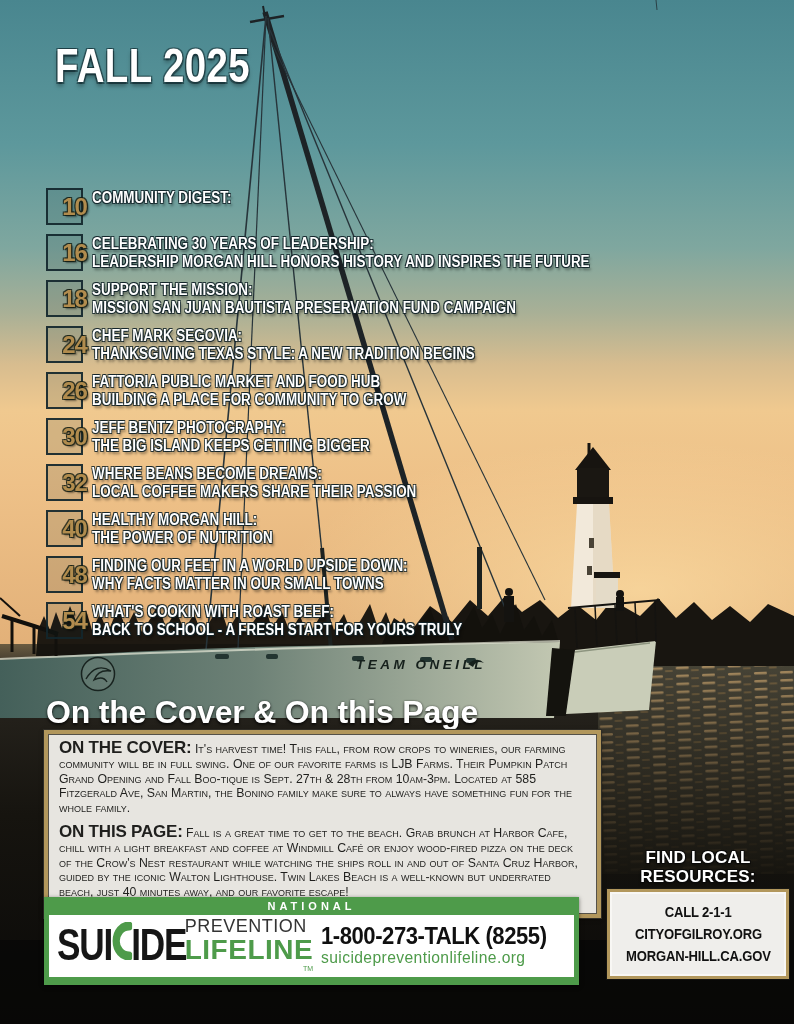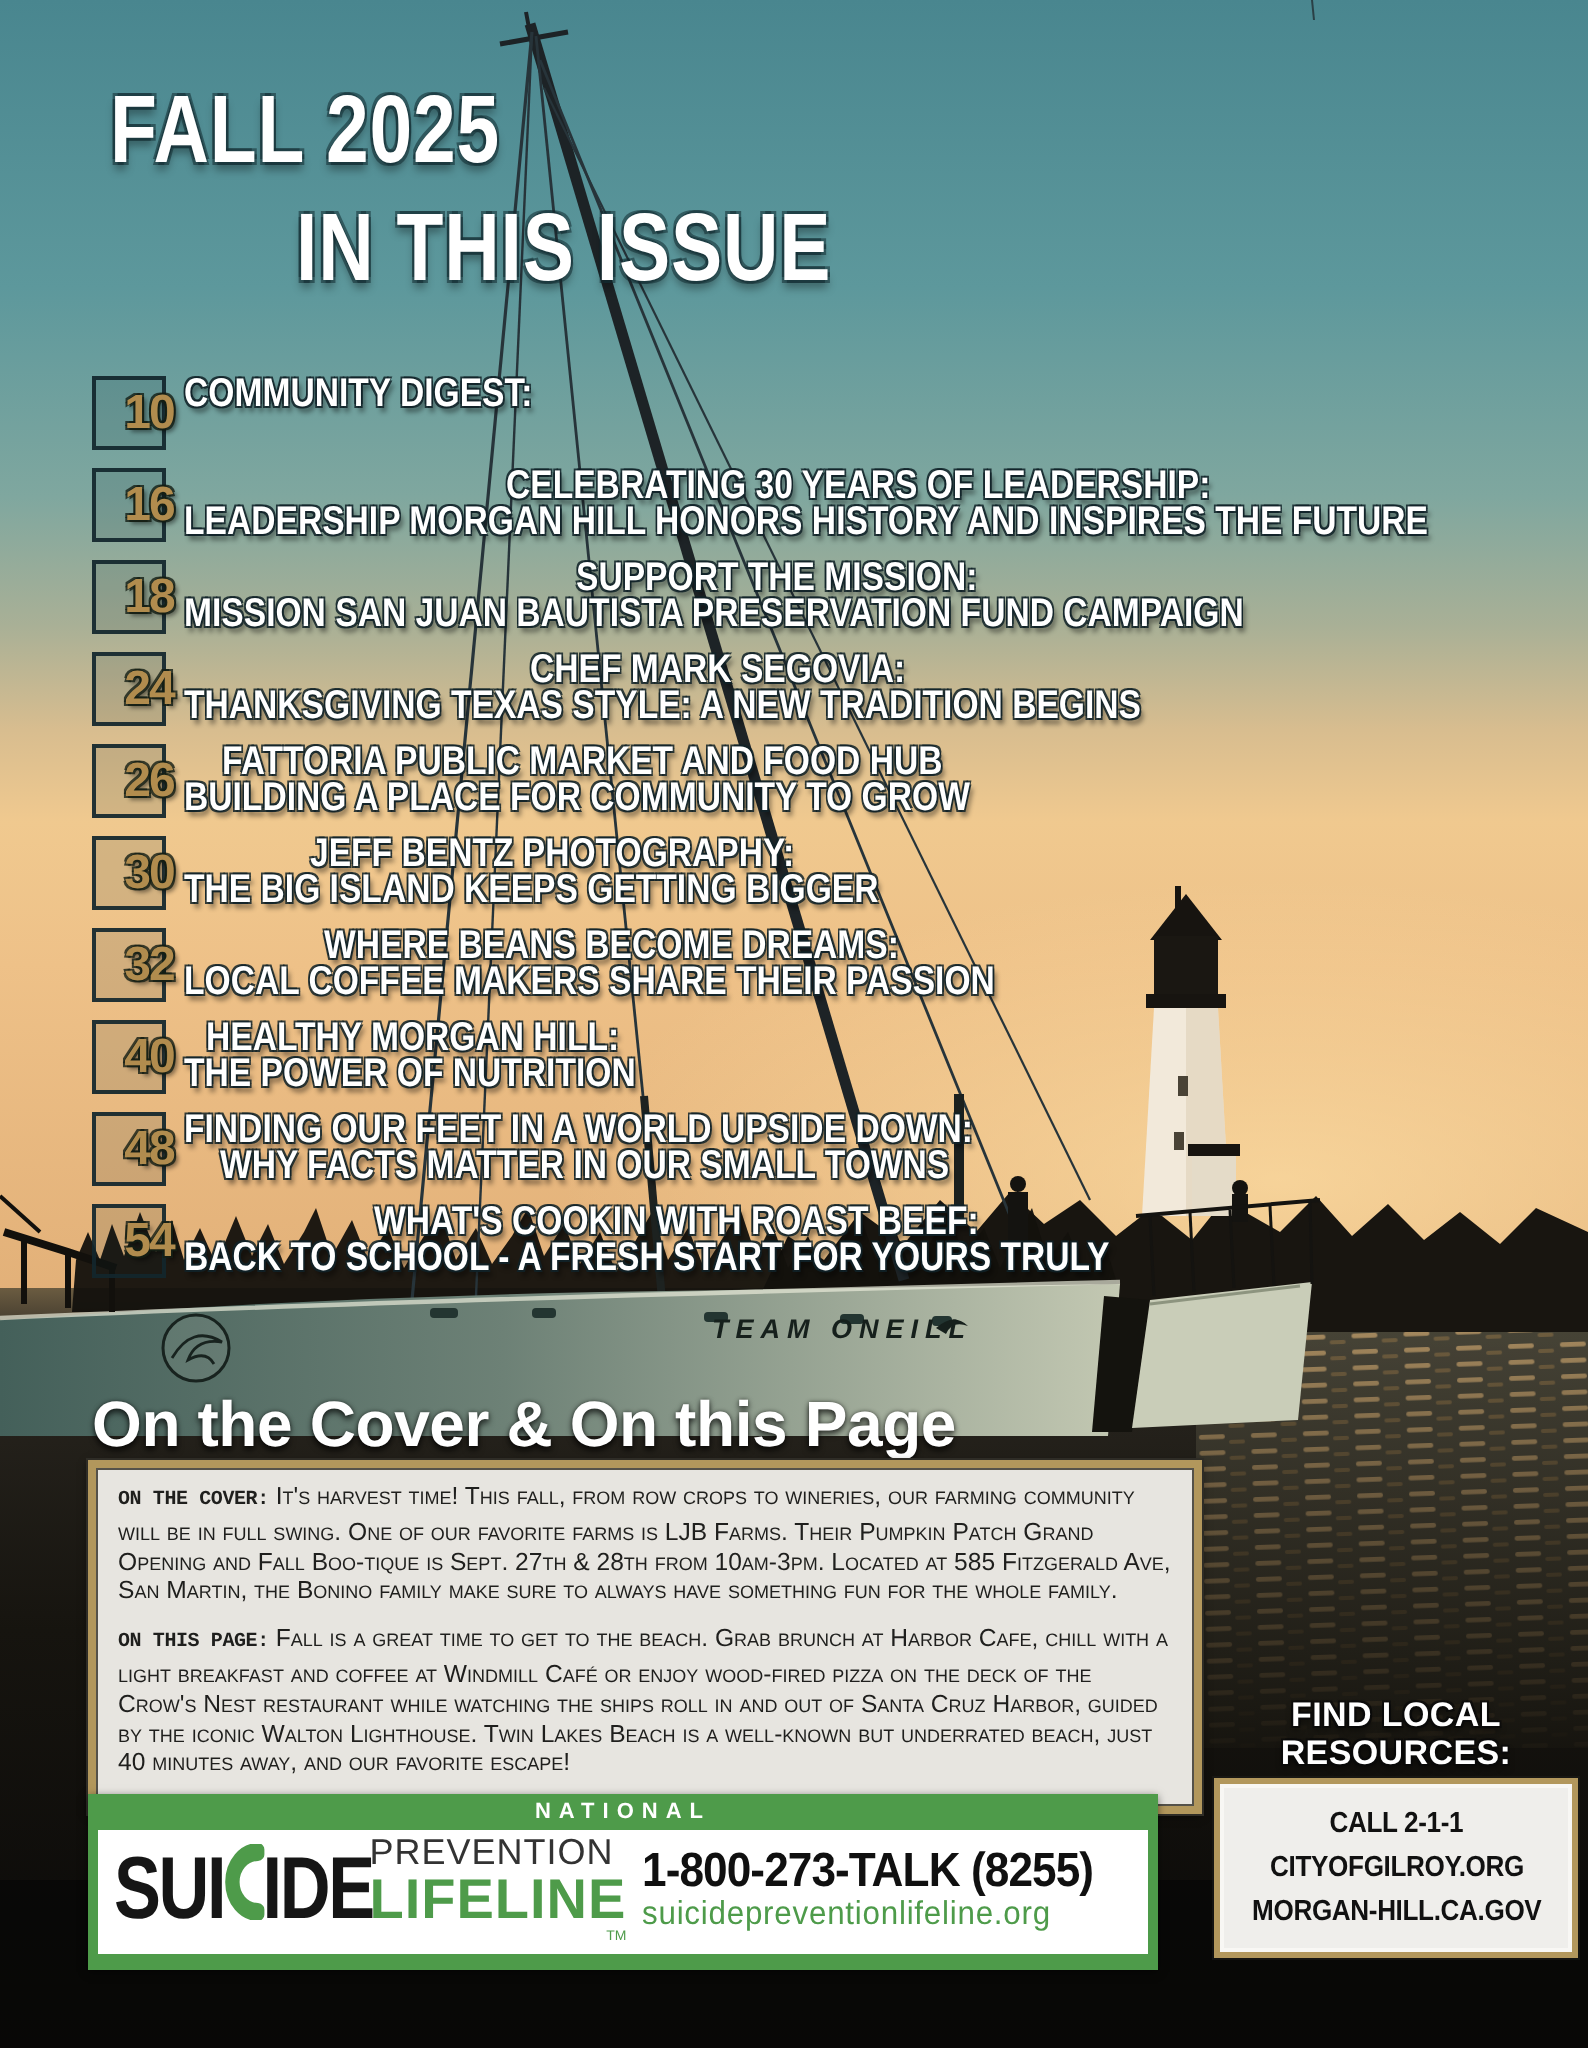--- a/index.html
+++ b/index.html
@@ -206,7 +206,6 @@
 
 <div class="masthead">
   <div class="line line1"><span class="cond">FALL 2025</span></div>
-  <div class="line line2"><span class="cond">IN THIS ISSUE</span></div>
 </div>
 
 <div class="toc">

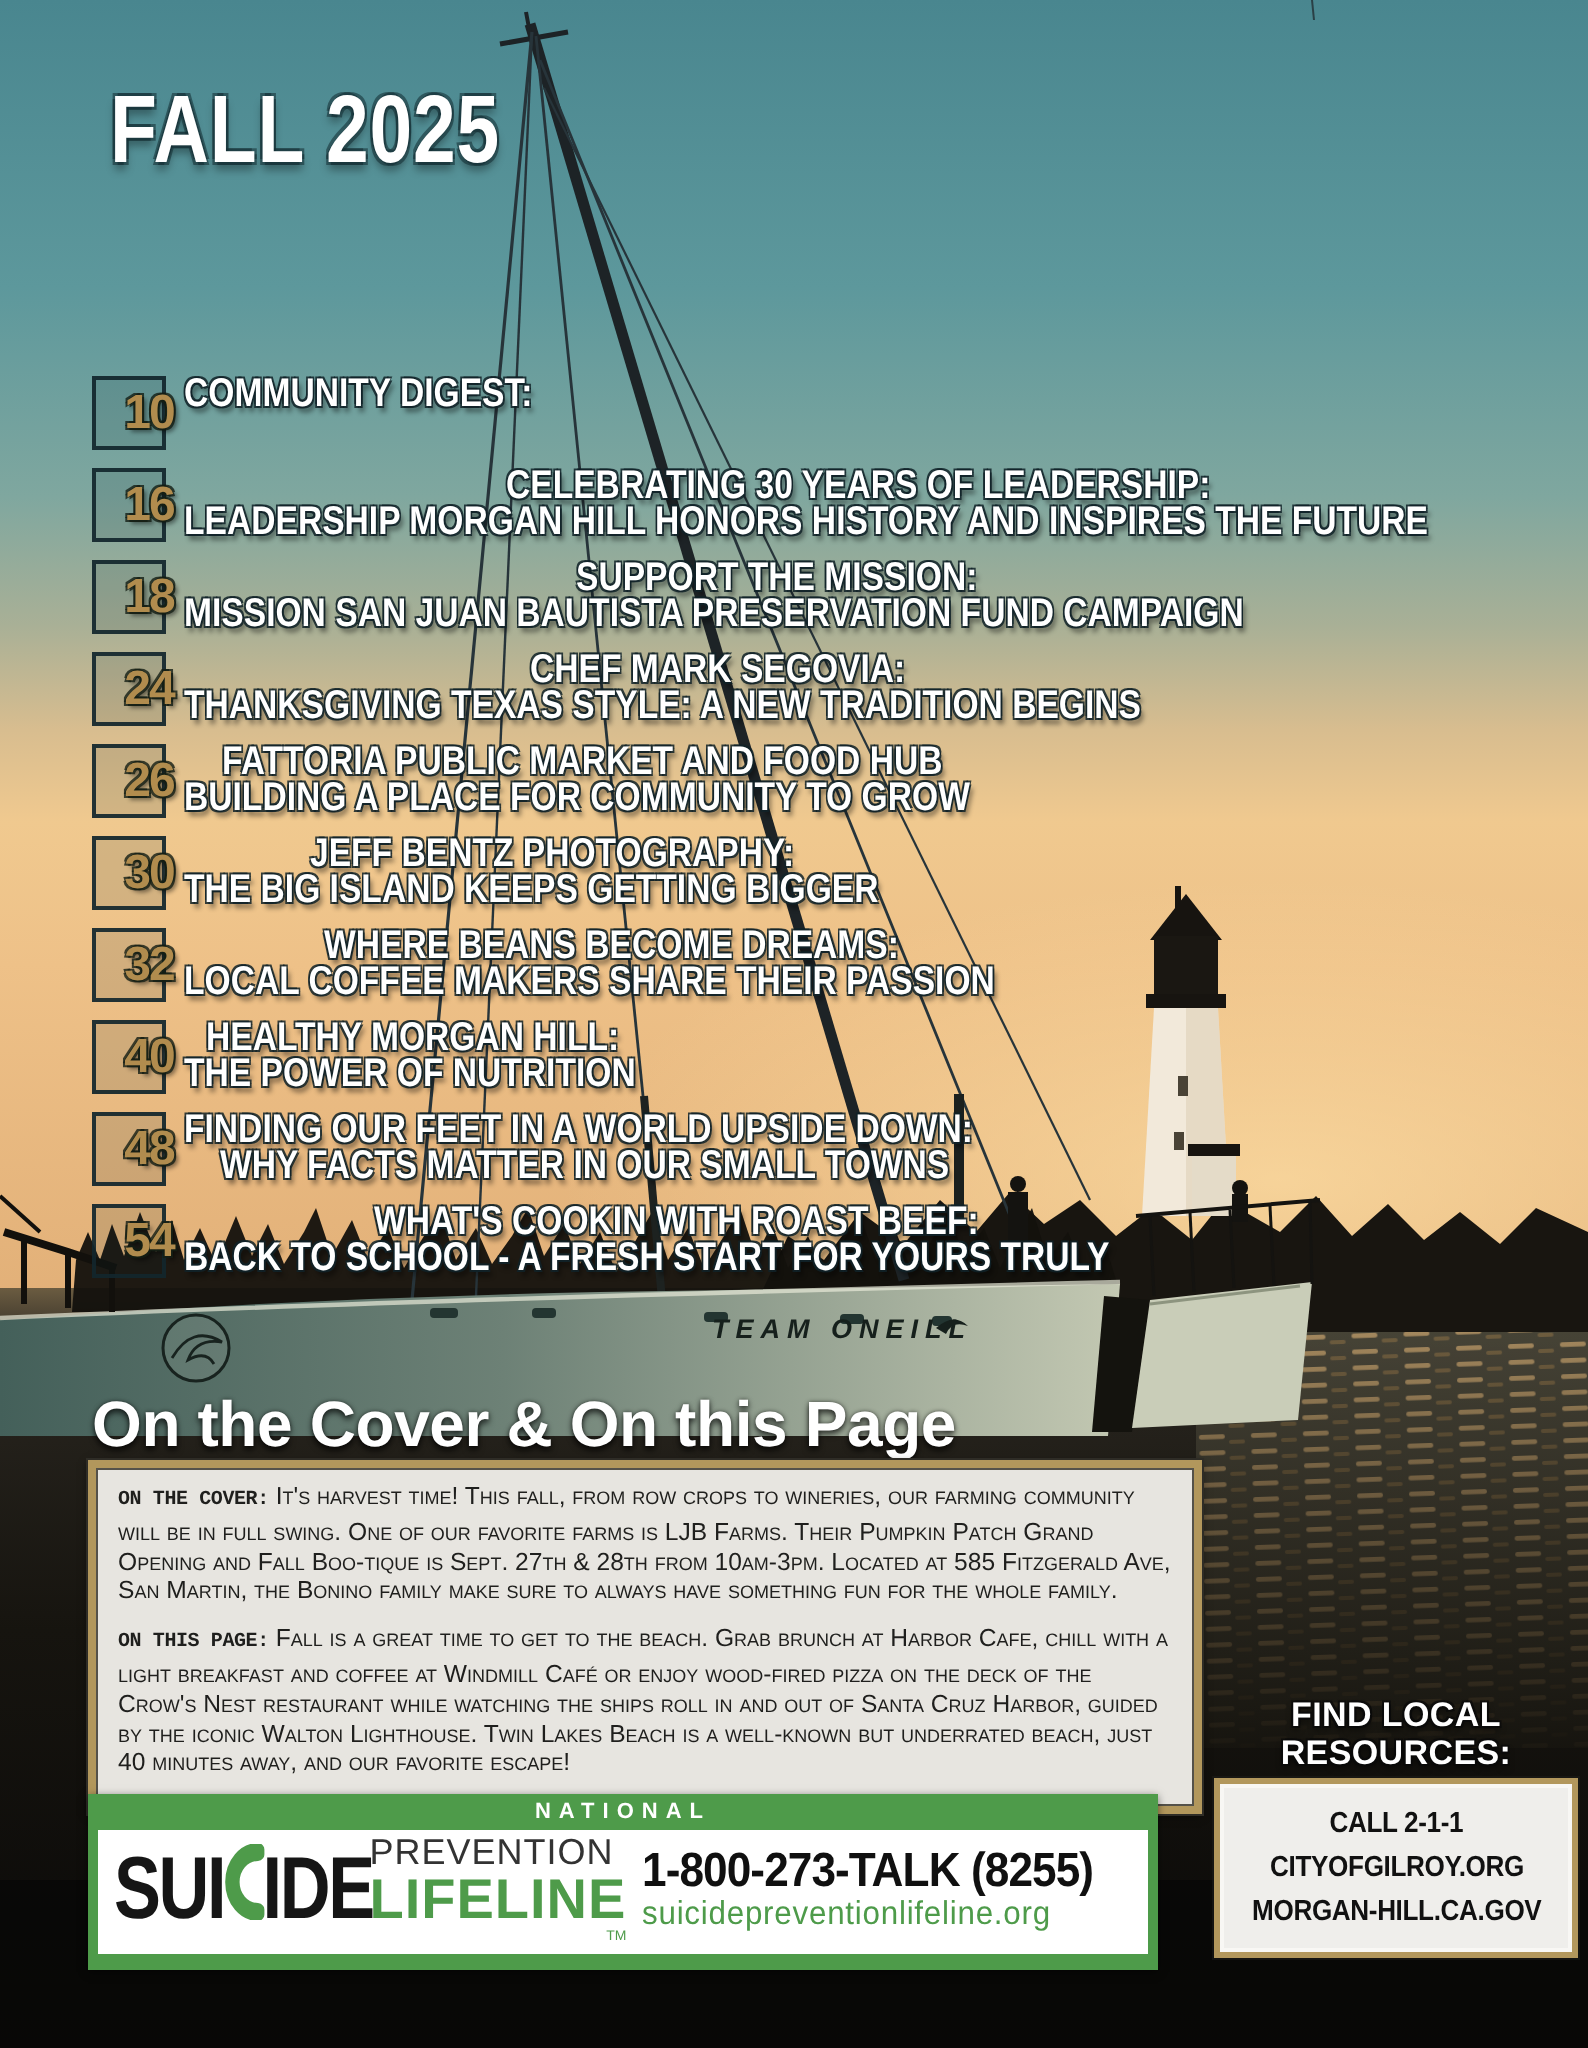--- a/index.html
+++ b/index.html
@@ -29,9 +29,9 @@
     text-shadow:-1px -1px 0 rgba(20,30,20,.8),1px -1px 0 rgba(20,30,20,.8),
       -1px 1px 0 rgba(20,30,20,.8),1px 1px 0 rgba(20,30,20,.8),2px 2px 2px rgba(0,0,0,.45);padding-left:20px;}
   .entry-lines{margin-left:9px;padding-top:1px;color:#fff;font-weight:bold;
-    font-size:20px;line-height:17.5px;
+    font-size:16px;line-height:17.5px;
     text-shadow:-1px -1px 0 rgba(16,34,40,.85),1px -1px 0 rgba(16,34,40,.85),
-      -1px 1px 0 rgba(16,34,40,.85),1px 1px 0 rgba(16,34,40,.85),2px 3px 3px rgba(0,0,0,.45);text-align:center;}
+      -1px 1px 0 rgba(16,34,40,.85),1px 1px 0 rgba(16,34,40,.85),2px 3px 3px rgba(0,0,0,.45);}
   .entry-lines .cline{display:block;}
 
   

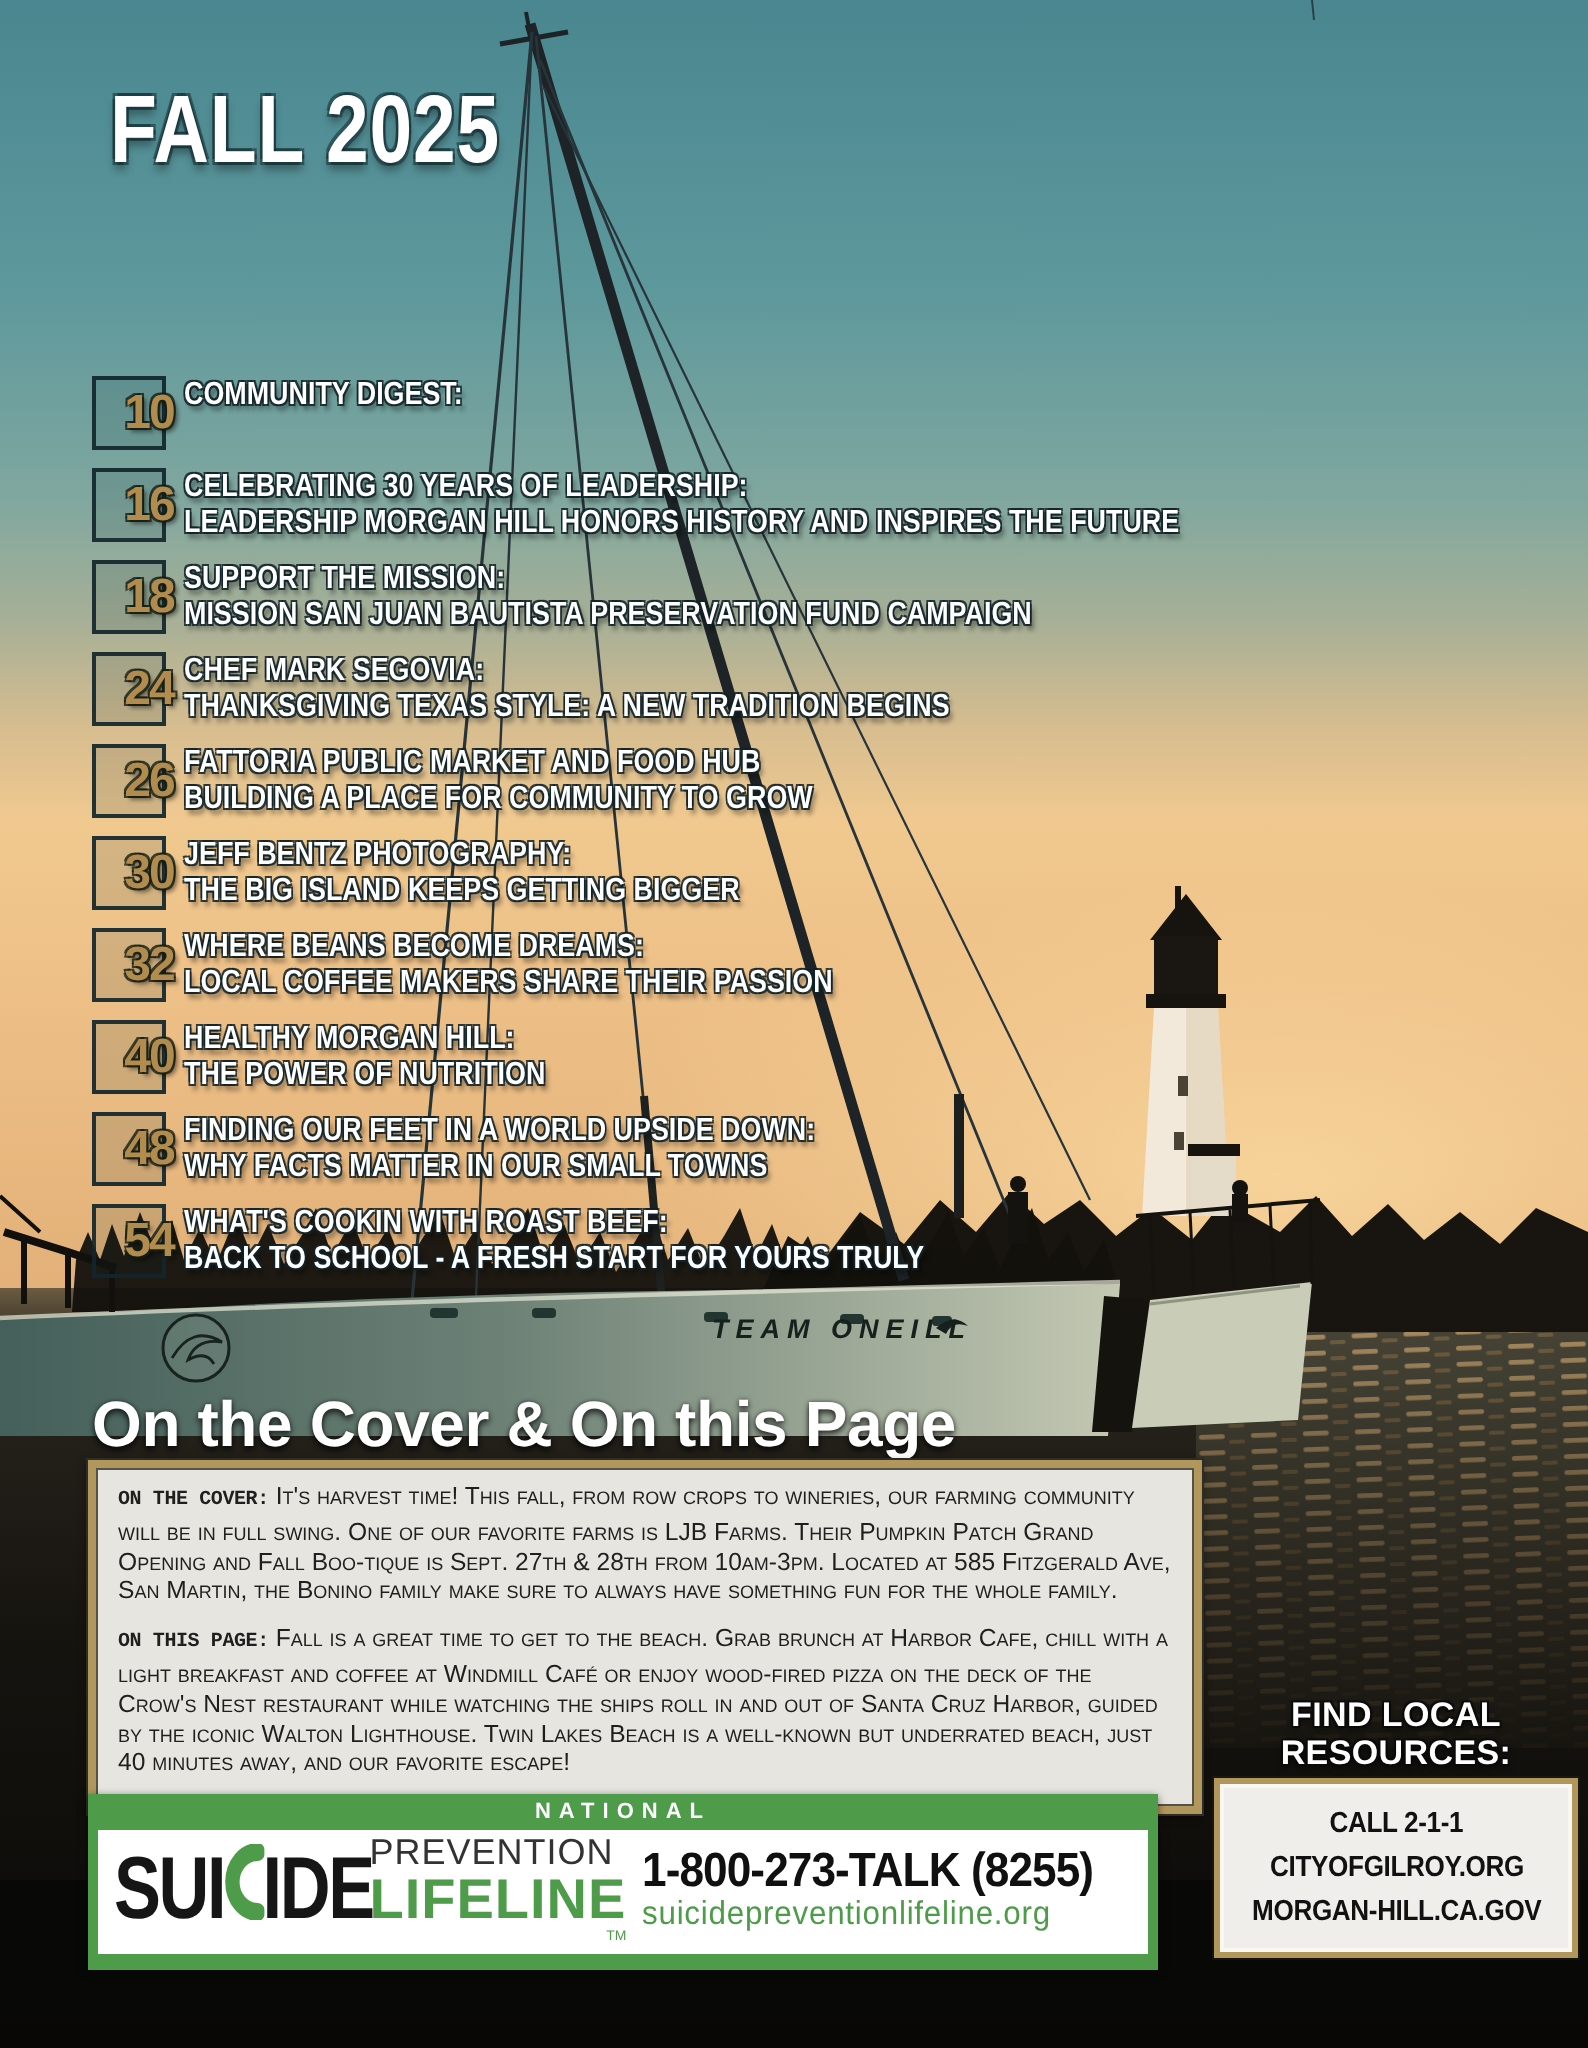--- a/index.html
+++ b/index.html
@@ -43,7 +43,7 @@
     box-shadow:inset 0 0 0 1px #55524a,0 1px 4px rgba(0,0,0,.5);
     padding:7px 11px 5px;color:#1f1f1d;}
   .cover-box p{margin:0 0 9px;font-size:12.3px;line-height:14.8px;font-variant:small-caps;}
-  .cover-box .lead{font-weight:bold;font-size:10px;font-variant:normal;letter-spacing:-.2px;font-family:Liberation Mono, monospace;}
+  .cover-box .lead{font-weight:bold;font-size:17px;font-variant:normal;letter-spacing:-.2px;}
 
   
   .lifeline{position:absolute;left:44px;top:897px;width:535px;box-sizing:border-box;z-index:3;

